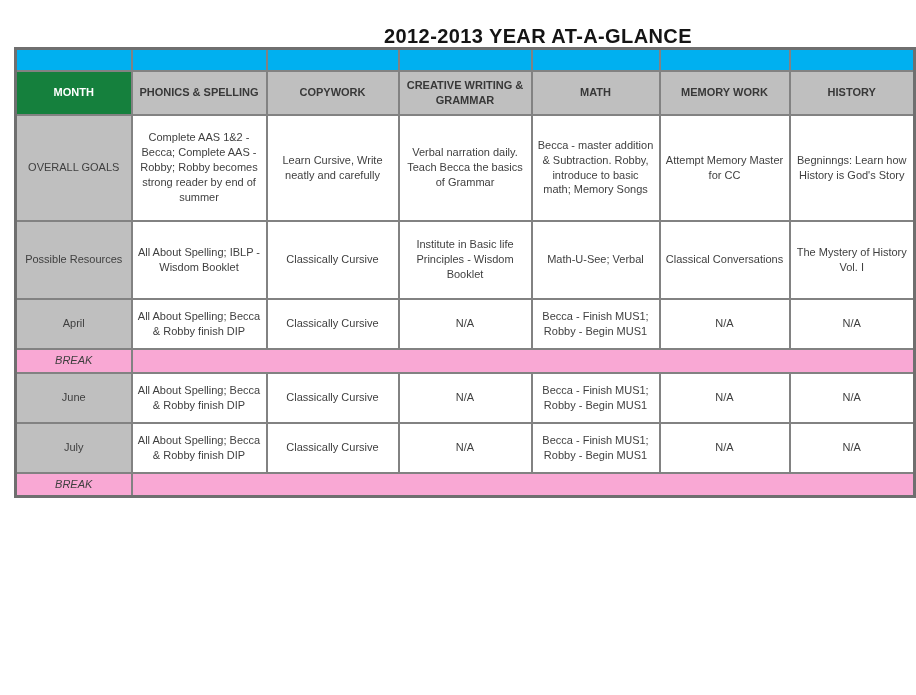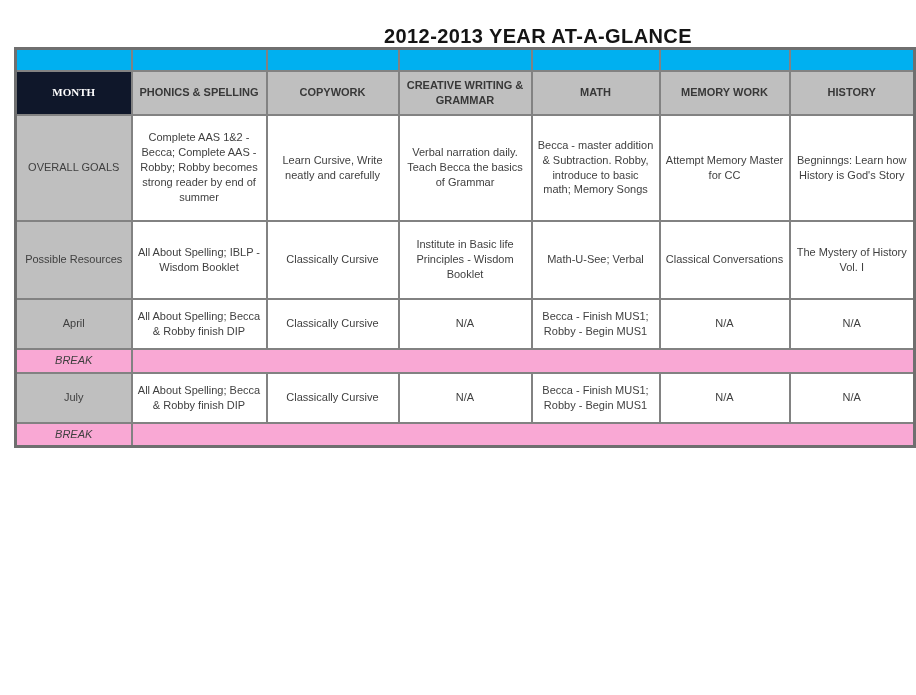--- a/index.html
+++ b/index.html
@@ -28,7 +28,7 @@
   tr.strip td { background:#00B0F0; padding:0; }
   tr.hdr { height:44px; }
   tr.hdr th { background:#BFBFBF; font-weight:bold; color:#383838; }
-  tr.hdr th.month-hdr { background:#0f172a; color:#ffffff;font-family:Liberation Serif, serif; }
+  tr.hdr th.month-hdr { background:#15803d; color:#ffffff; }
   td.lbl { background:#BFBFBF; }
   td.lbl.bold { font-weight:normal; }
   tr.h-goals { height:106px; }

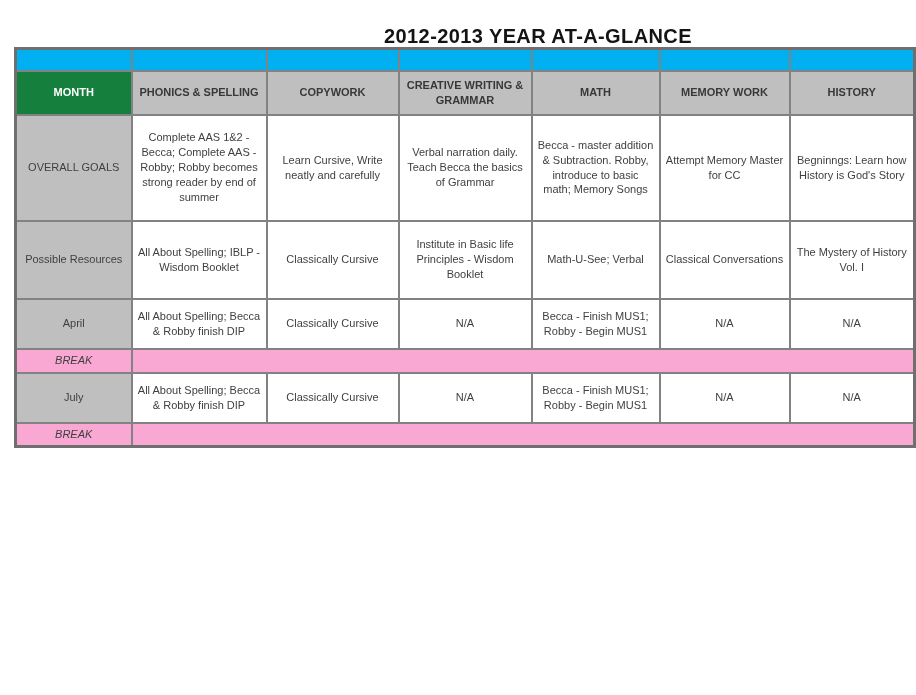--- a/index.html
+++ b/index.html
@@ -113,6 +113,15 @@
     </tr>
 
 
+    <tr class="h-month">
+      <td class="lbl">June</td>
+      <td>All About Spelling; Becca &amp; Robby finish DIP</td>
+      <td>Classically Cursive</td>
+      <td>N/A</td>
+      <td>Becca - Finish MUS1; Robby - Begin MUS1</td>
+      <td>N/A</td>
+      <td>N/A</td>
+    </tr>
 
     <tr class="h-month">
       <td class="lbl">July</td>

